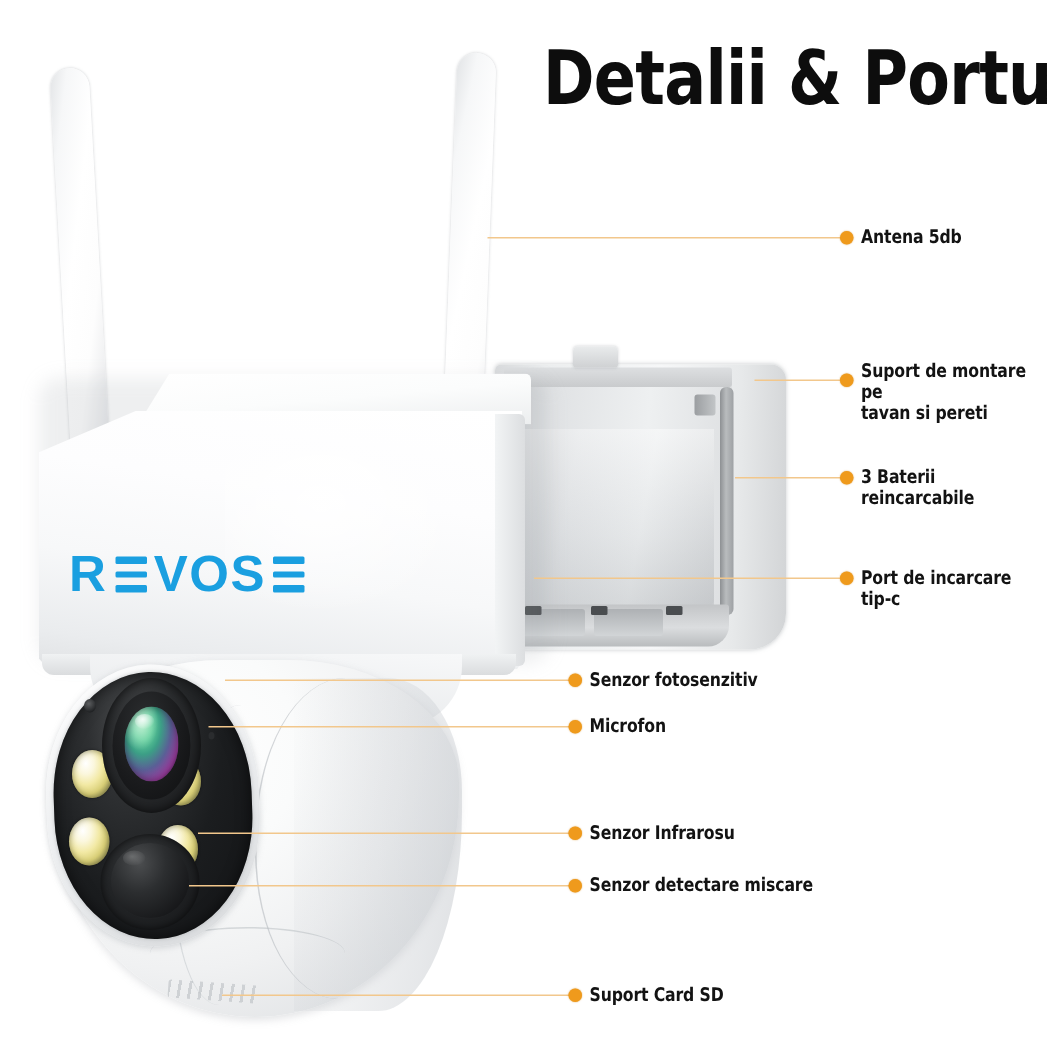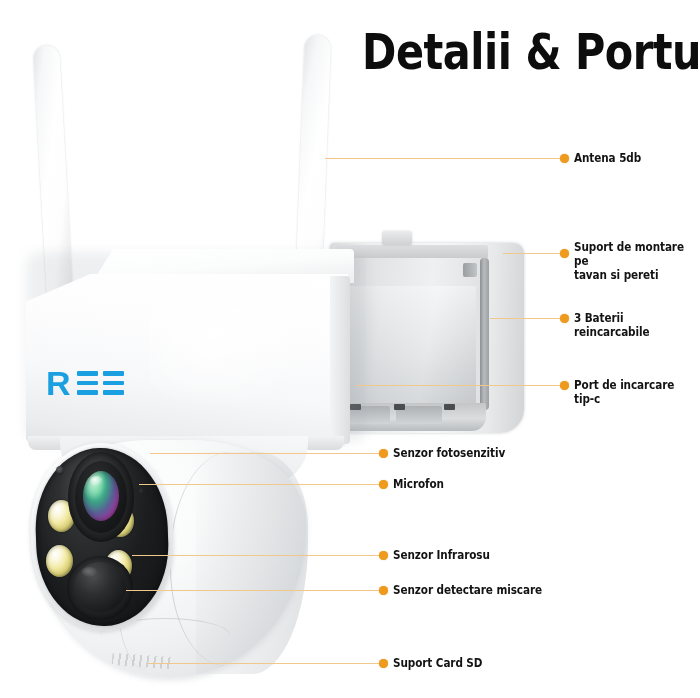--- a/index.html
+++ b/index.html
@@ -554,6 +554,7 @@
           <span></span>
           <span></span>
         </span>
+      <span class="logo-glyph">VOS</span>
       <span class="logo-e">
           <span></span>
           <span></span>

